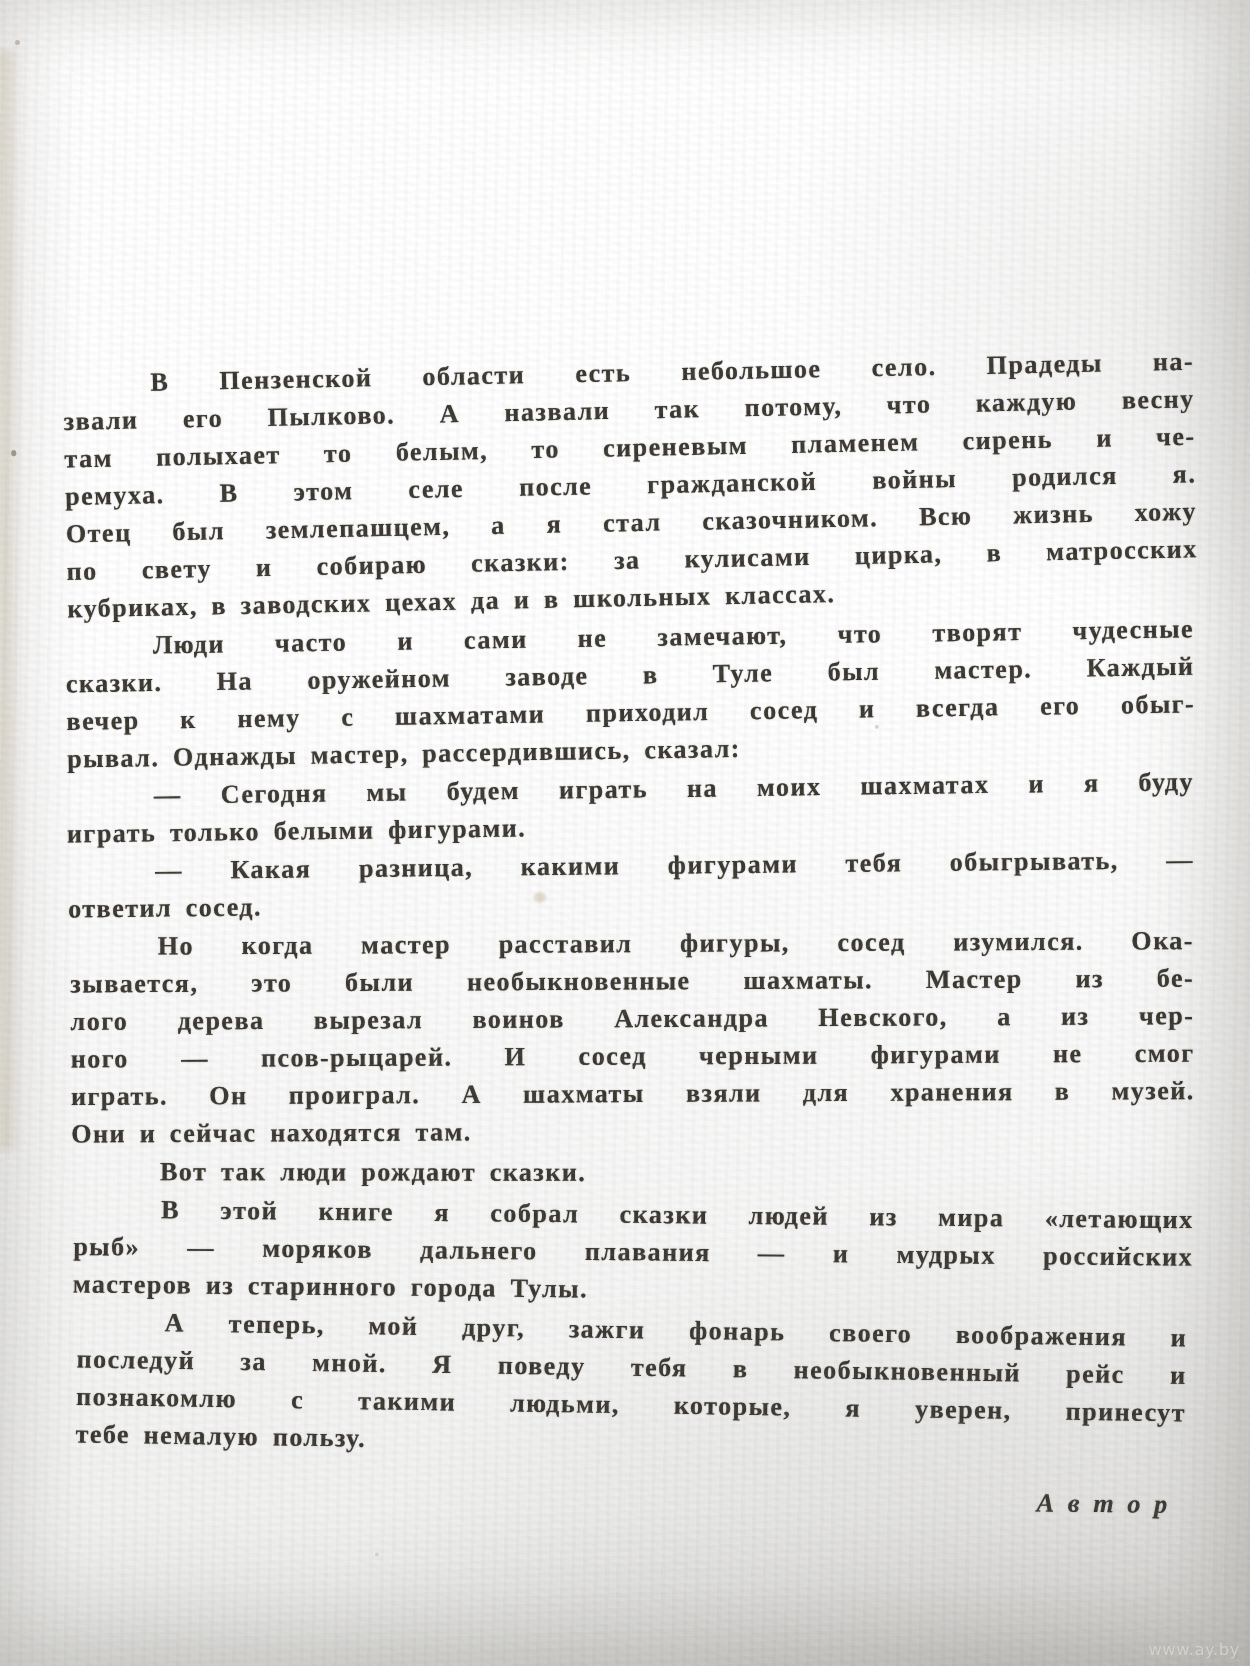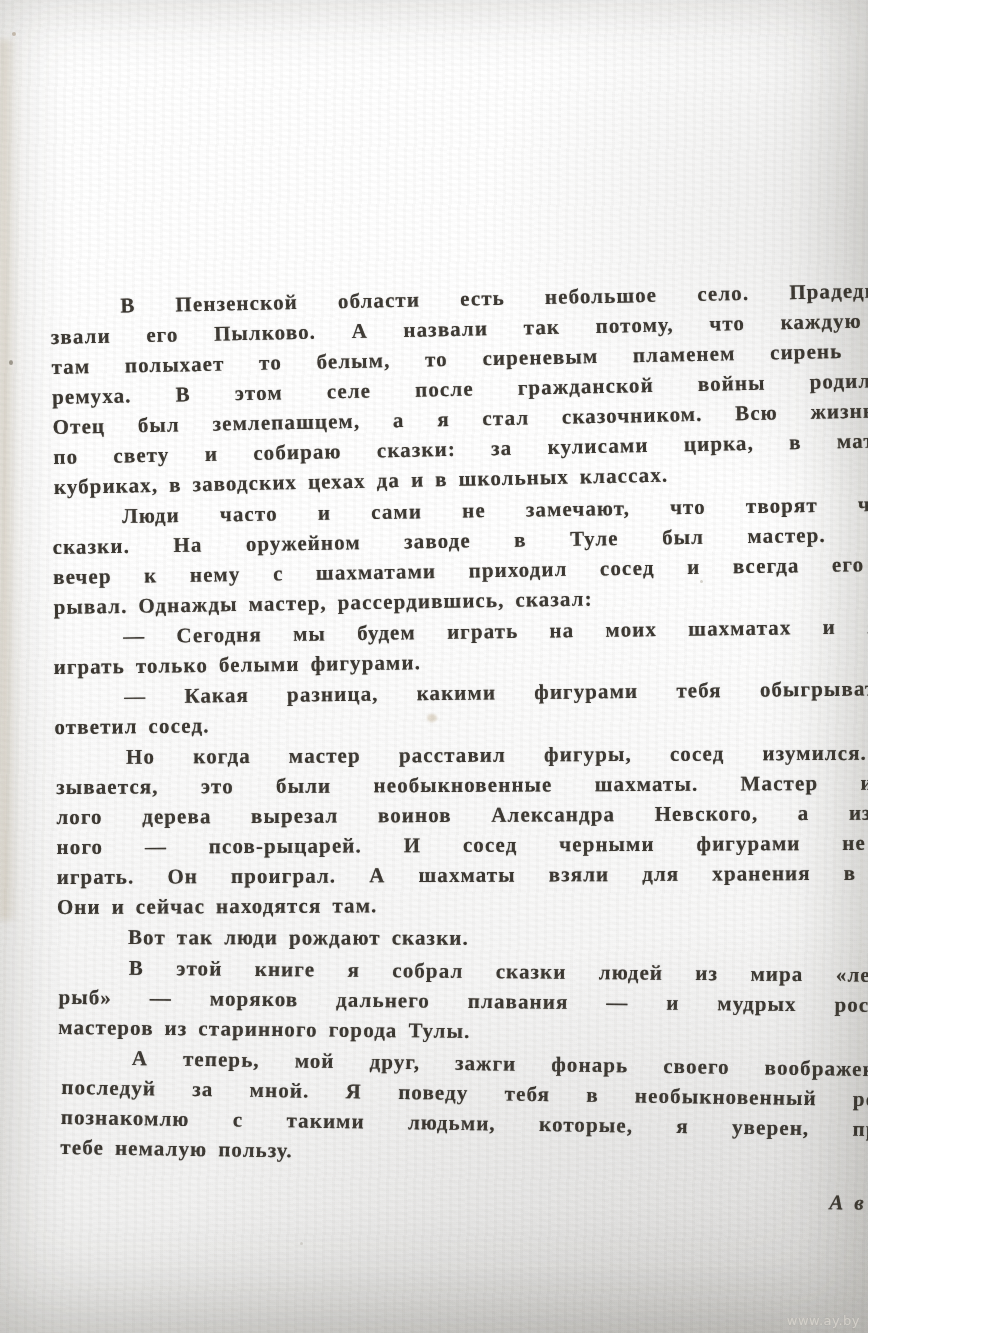--- a/index.html
+++ b/index.html
@@ -10,7 +10,7 @@
   }
   .page {
     position: relative;
-    width: 868px; height: 1333px;
+    width: 1000px; height: 1333px;
     background: linear-gradient(168deg, #c7c3bc 0%, #c5c1ba 40%, #beban 0), linear-gradient(168deg, #c7c3bc 0%, #c5c1ba 45%, #bdb9b1 78%, #b3afa7 100%);
     overflow: hidden;
   }

